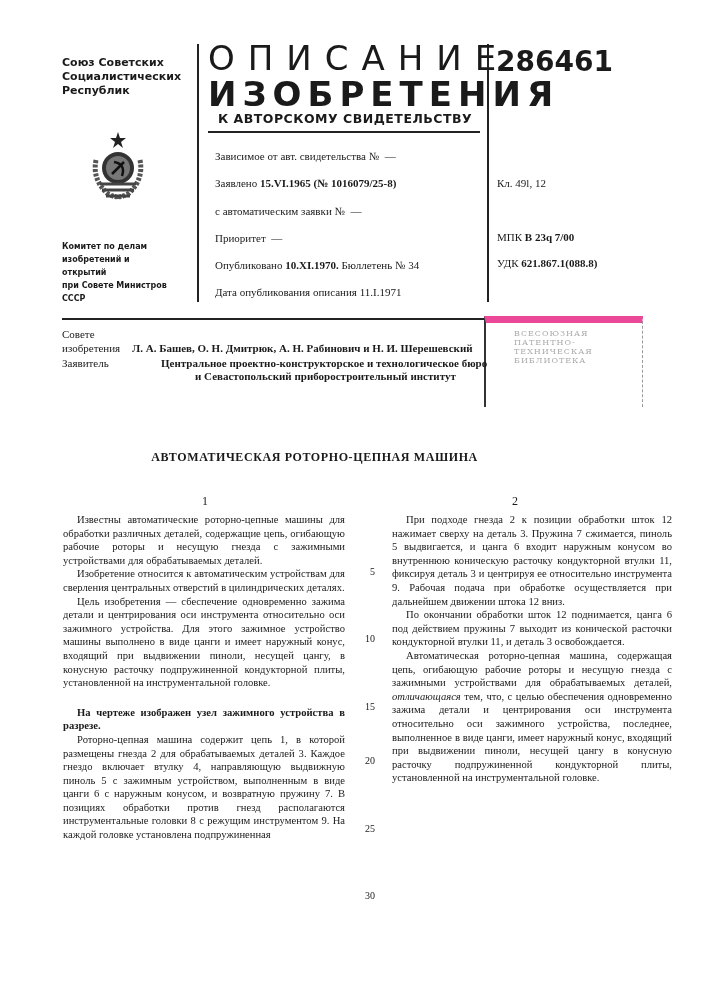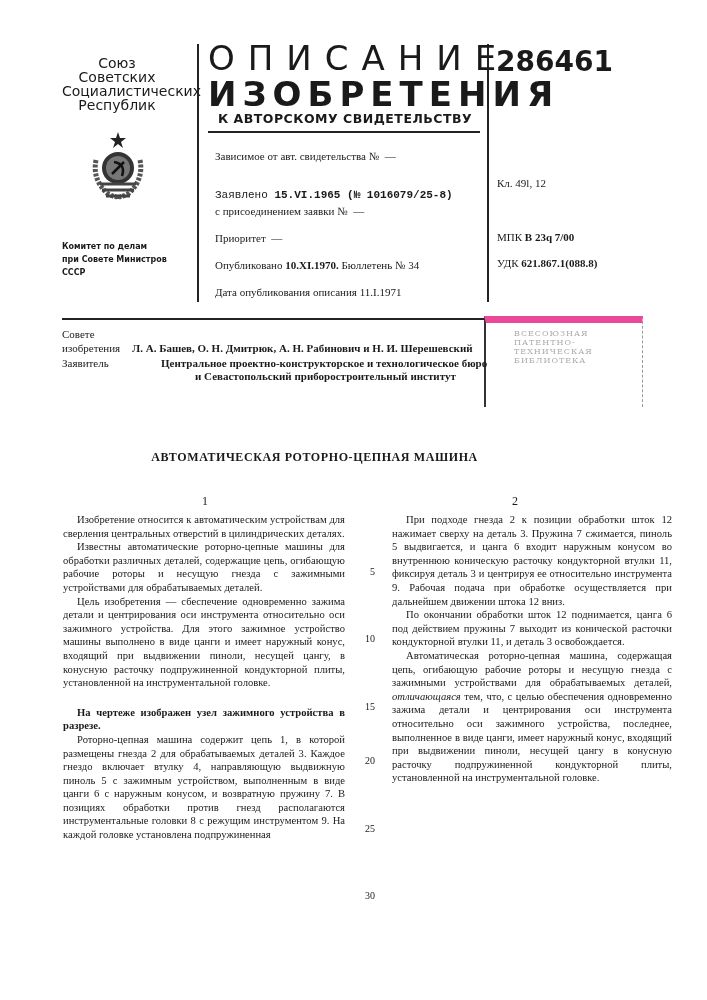--- a/index.html
+++ b/index.html
@@ -9,7 +9,7 @@
   .serif { font-family: "Liberation Serif", serif; }
 
   
-  .ussr { left: 62px; top: 56px; width: 110px; text-align: center; font-size: 14px; font-weight: normal; line-height: 14px; }
+  .ussr { left: 62px; top: 56px; width: 110px; text-align: left; font-size: 11px; font-weight: bold; line-height: 14px; }
   .emblem { left: 88px; top: 130px; width: 60px; height: 72px; }
   .committee { left: 62px; top: 240px; width: 110px; font-size: 8px; font-weight: bold; line-height: 13px; }
 

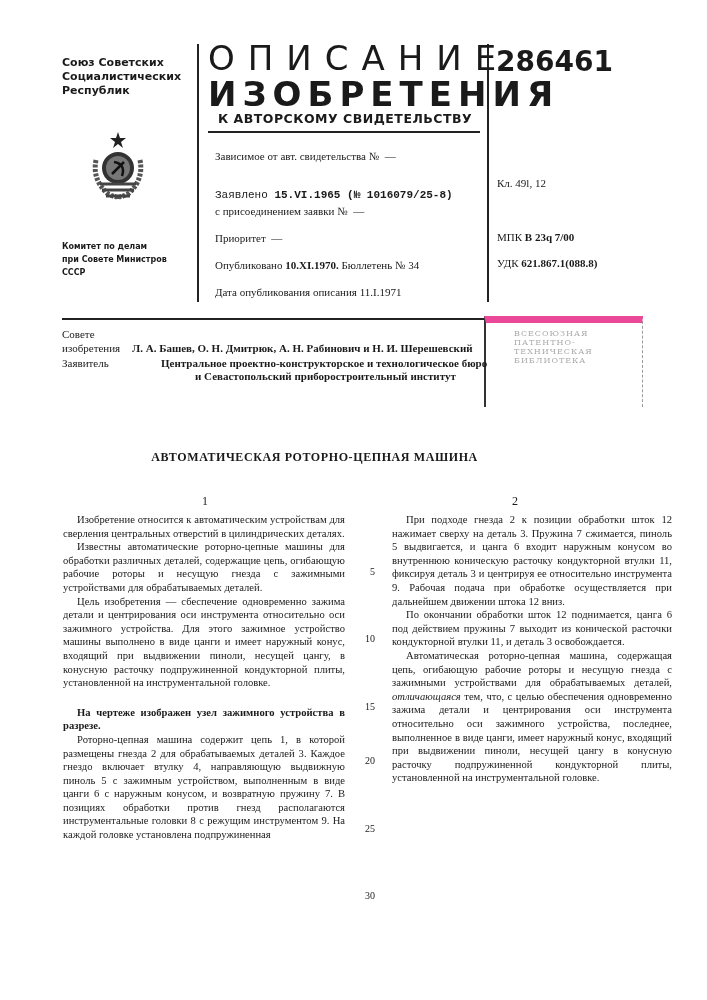--- a/index.html
+++ b/index.html
@@ -93,7 +93,7 @@
 <div class="abs bib serif" style="top:149px;">
   <span>Зависимое от авт. свидетельства №</span>&nbsp;&nbsp;<span>—</span>
 </div>
-<div class="abs bib serif" style="top:188px;font-family:Liberation Mono, monospace;">
+<div class="abs bib serif" style="top:176px;">
   <span>Заявлено</span>&nbsp;<b>15.VI.1965 (№ 1016079/25-8)</b>
 </div>
 <div class="abs bib serif" style="top:204px;">

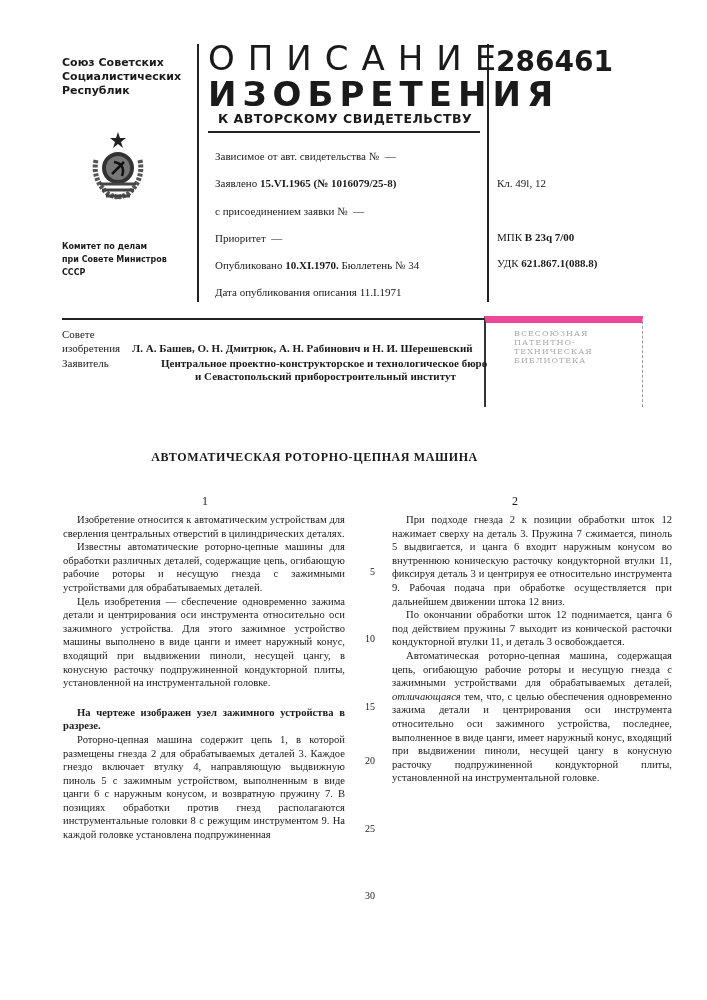--- a/index.html
+++ b/index.html
@@ -97,7 +97,7 @@
   <span>Заявлено</span>&nbsp;<b>15.VI.1965 (№ 1016079/25-8)</b>
 </div>
 <div class="abs bib serif" style="top:204px;">
-  <span>с присоединением заявки №</span>&nbsp;&nbsp;<span>—</span>
+  <span>с автоматическим заявки №</span>&nbsp;&nbsp;<span>—</span>
 </div>
 <div class="abs bib serif" style="top:231px;">
   <span>Приоритет</span>&nbsp;&nbsp;<span>—</span>

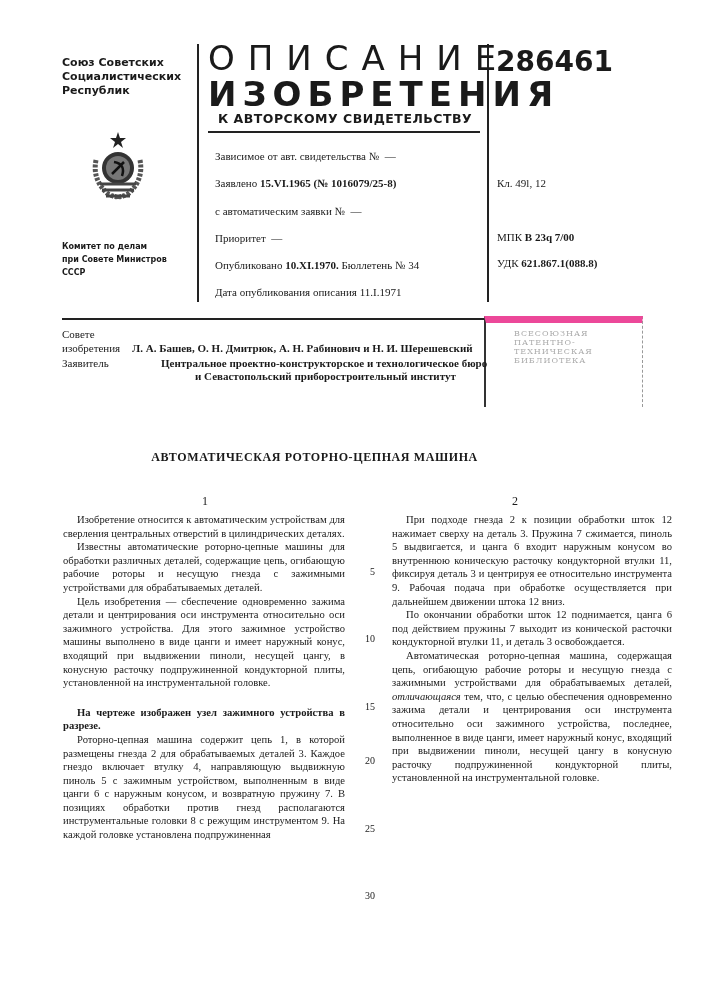--- a/index.html
+++ b/index.html
@@ -76,6 +76,7 @@
 
 <div class="abs committee sans">
   <div>Комитет по делам</div>
+  <div>изобретений и открытий</div>
   <div>при Совете Министров</div>
   <div>СССР</div>
 </div>

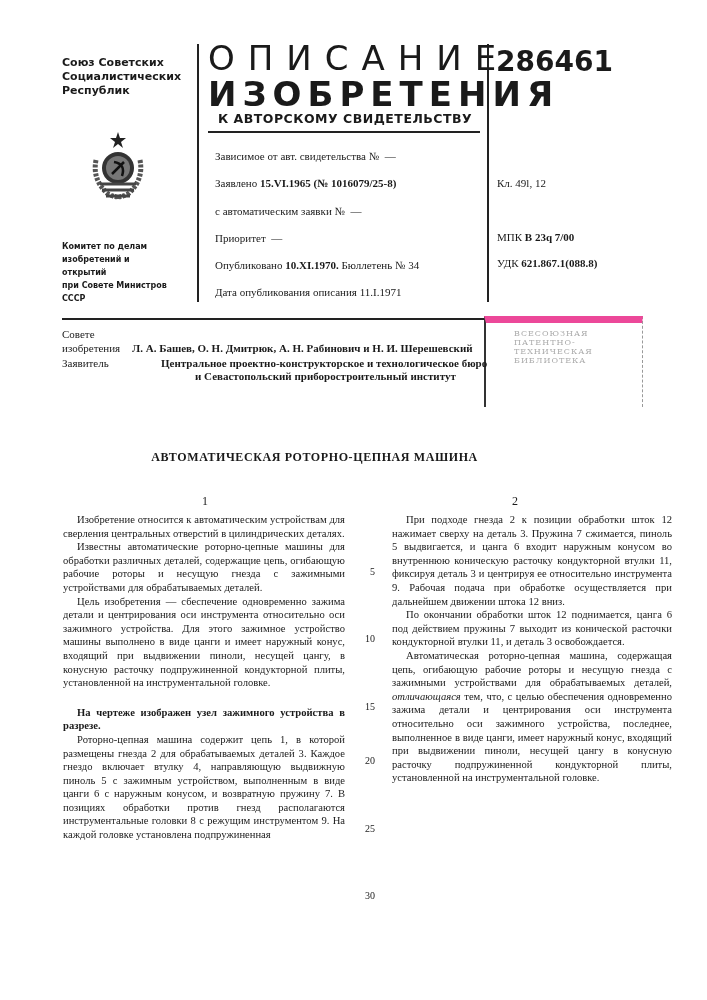--- a/index.html
+++ b/index.html
@@ -135,8 +135,8 @@
 <div class="abs col-no serif" style="left:505px;top:494px;width:20px;">2</div>
 
 <div class="abs col col1 serif">
+  <p>Известны автоматические роторно-цепные машины для обработки различных деталей, содержащие цепь, огибающую рабочие роторы и несущую гнезда с зажимными устройствами для обрабатываемых деталей.</p>
   <p>Изобретение относится к автоматическим устройствам для сверления центральных отверстий в цилиндрических деталях.</p>
-  <p>Известны автоматические роторно-цепные машины для обработки различных деталей, содержащие цепь, огибающую рабочие роторы и несущую гнезда с зажимными устройствами для обрабатываемых деталей.</p>
   <p>Цель изобретения — сбеспечение одновременно зажима детали и центрирования оси инструмента относительно оси зажимного устройства. Для этого зажимное устройство машины выполнено в виде цанги и имеет наружный конус, входящий при выдвижении пиноли, несущей цангу, в конусную расточку подпружиненной кондукторной плиты, установленной на инструментальной головке.</p>
   <p class="gap">На чертеже изображен узел зажимного устройства в разрезе.</p>
   <p>Роторно-цепная машина содержит цепь 1, в которой размещены гнезда 2 для обрабатываемых деталей 3. Каждое гнездо включает втулку 4, направляющую выдвижную пиноль 5 с зажимным устройством, выполненным в виде цанги 6 с наружным конусом, и возвратную пружину 7. В позициях обработки против гнезд располагаются инструментальные головки 8 с режущим инструментом 9. На каждой головке установлена подпружиненная</p>

